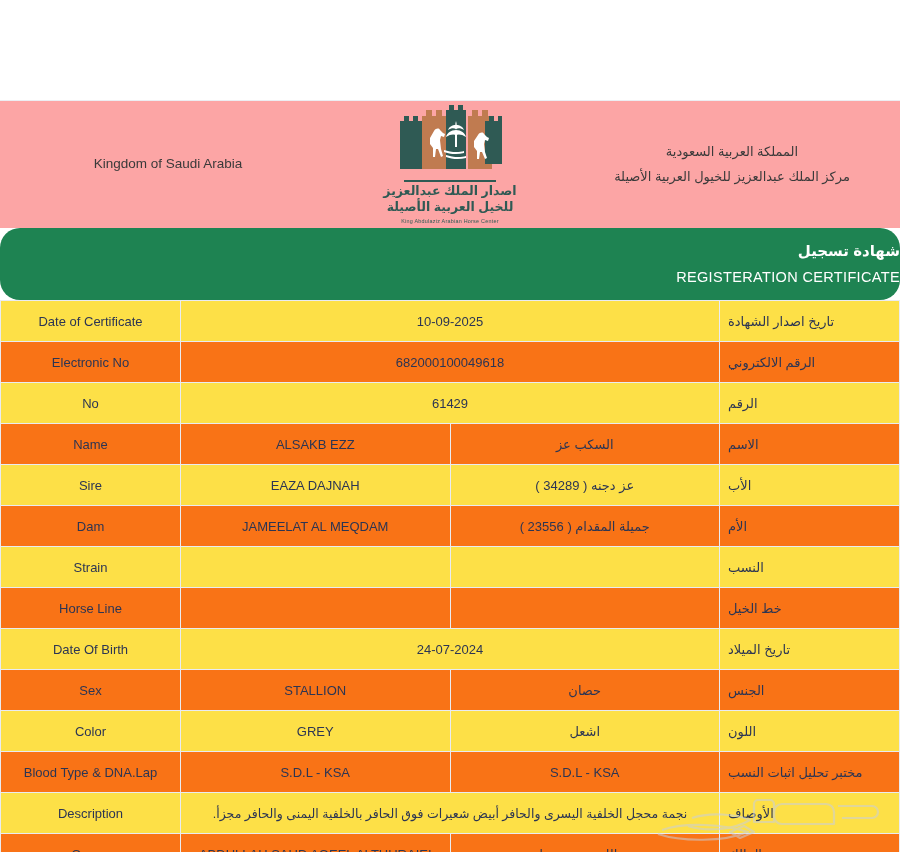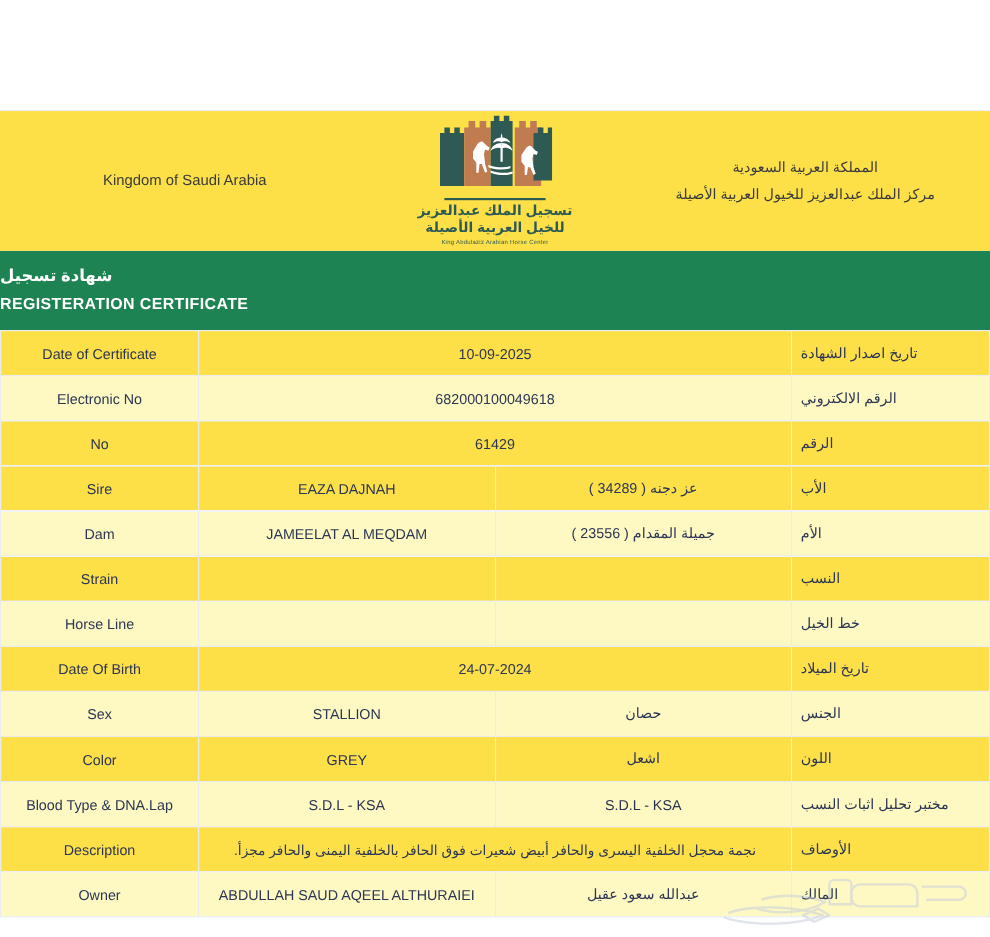--- a/index.html
+++ b/index.html
@@ -26,7 +26,7 @@
   .header {
     position: relative;
     height: 128px;
-    background: #fde047;
+    background: #fca5a5;
     border-top: 1px solid #eceef2;
     display: flex;
     align-items: center;

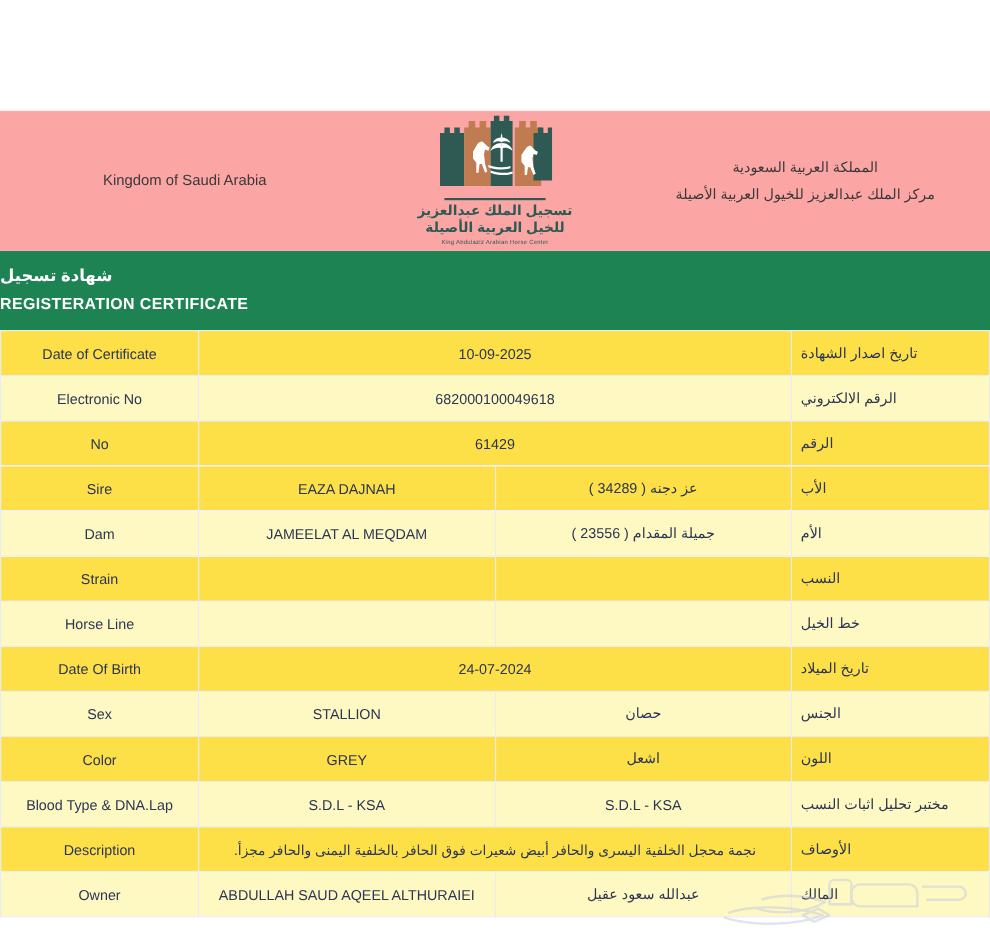--- a/index.html
+++ b/index.html
@@ -189,7 +189,7 @@
     </svg>
     <div class="logo-line"></div>
     <div class="logo-ar">
-      <div>تسجيل الملك عبدالعزيز</div>
+      <div>اصدار الملك عبدالعزيز</div>
       <div>للخيل العربية الأصيلة</div>
     </div>
     <div class="logo-en">King Abdulaziz Arabian Horse Center</div>

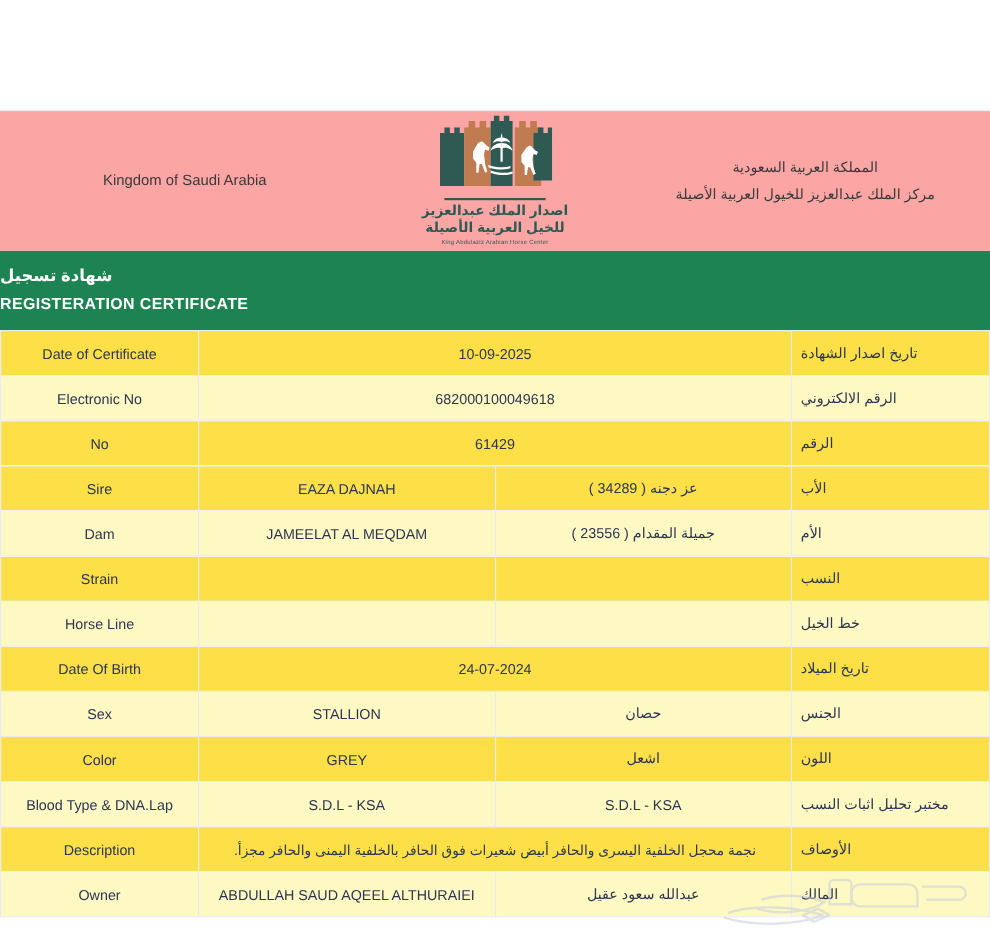--- a/index.html
+++ b/index.html
@@ -85,10 +85,11 @@
   .banner {
     background: #1e8352;
     color: #ffffff;
-    text-align: left;
+    text-align: right;
     padding: 12px 0 14px 0;
     height: 72px;
     box-sizing: border-box;
+    border-radius: 20px;
   }
   .banner-ar {
     direction: rtl;

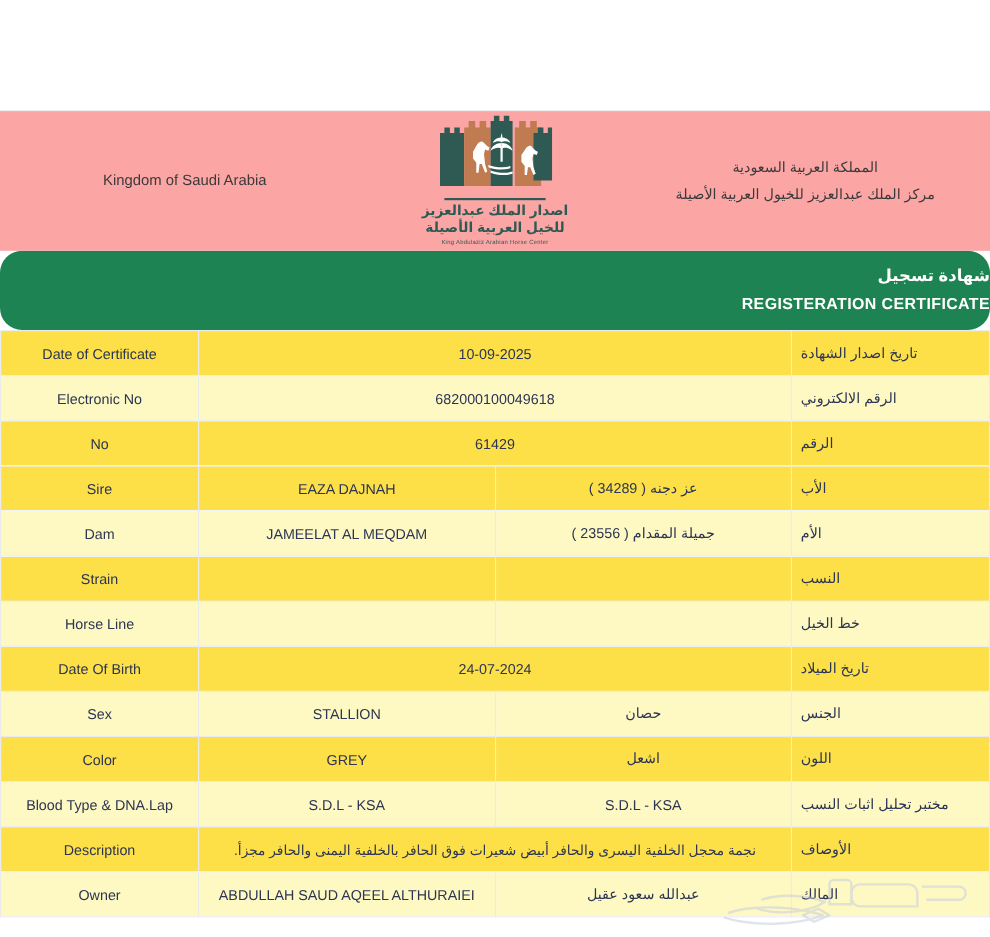--- a/index.html
+++ b/index.html
@@ -99,7 +99,7 @@
   }
   .banner-en {
     font-size: 14.5px;
-    font-weight: 700;
+    font-weight: 400;
     letter-spacing: .35px;
     margin-top: 7px;
   }

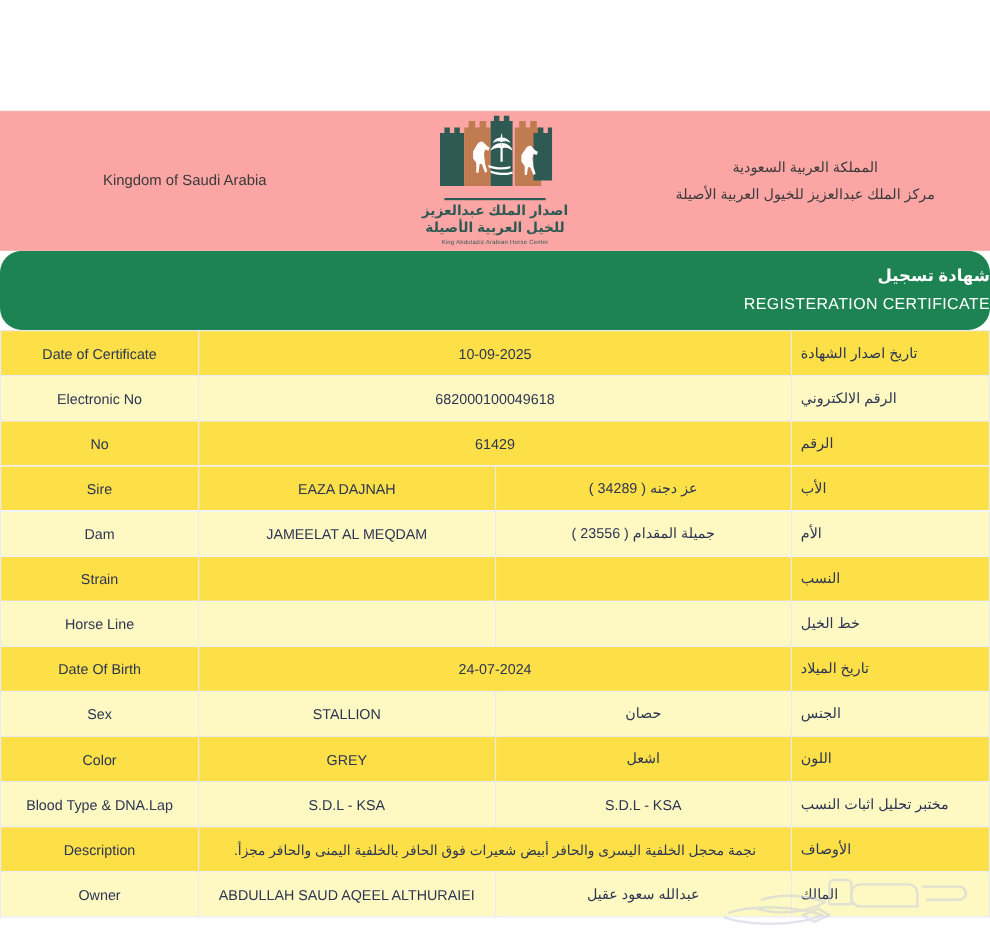--- a/index.html
+++ b/index.html
@@ -122,7 +122,7 @@
     overflow: hidden;
   }
   tr.odd td  { background: #fde047; }
-  tr.even td { background: #fef9c3; }
+  tr.even td { background: #f97316; }
 
   td.c-en-label { width: 180px; text-align: center; }
   td.c-en-value { width: 325px; text-align: center; }

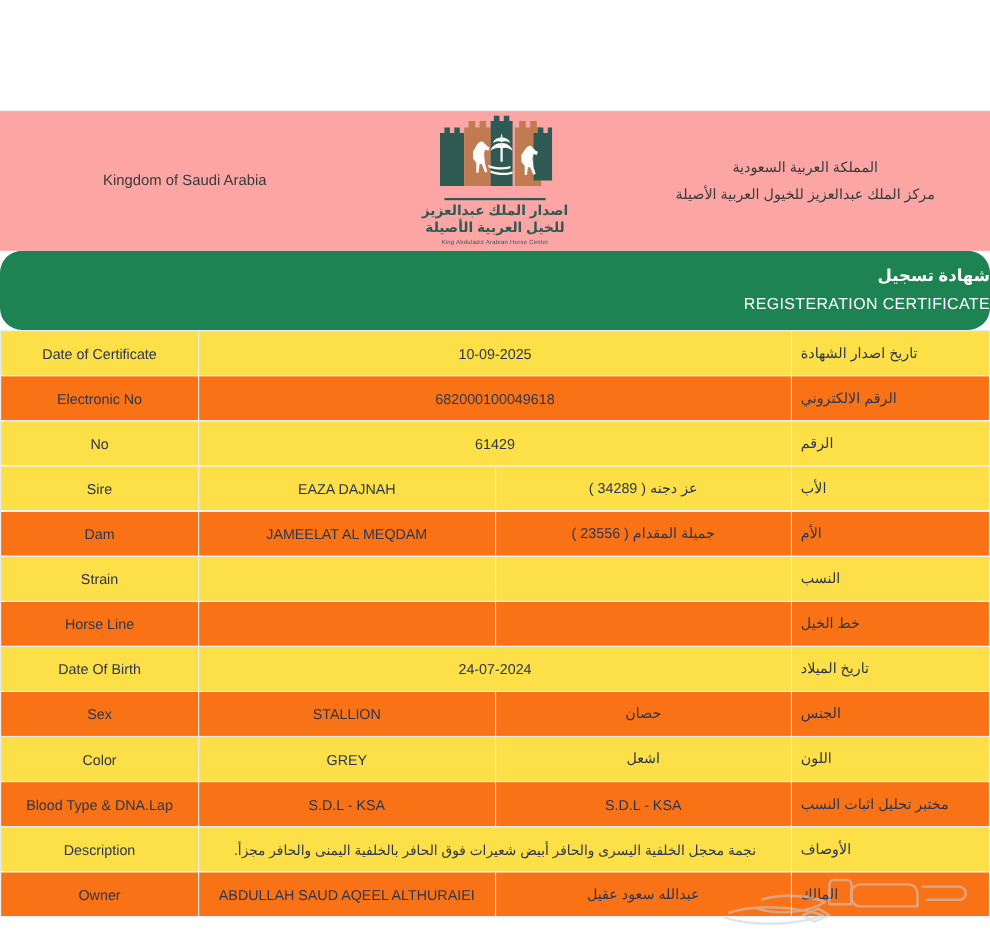--- a/index.html
+++ b/index.html
@@ -225,6 +225,12 @@
         <td class="c-merged-value" colspan="2">61429</td>
         <td class="c-ar-label">الرقم</td>
       </tr>
+      <tr class="even">
+        <td class="c-en-label">Name</td>
+        <td class="c-en-value">ALSAKB EZZ</td>
+        <td class="c-ar-value">السكب عز</td>
+        <td class="c-ar-label">الاسم</td>
+      </tr>
       <tr class="odd">
         <td class="c-en-label">Sire</td>
         <td class="c-en-value">EAZA DAJNAH</td>

